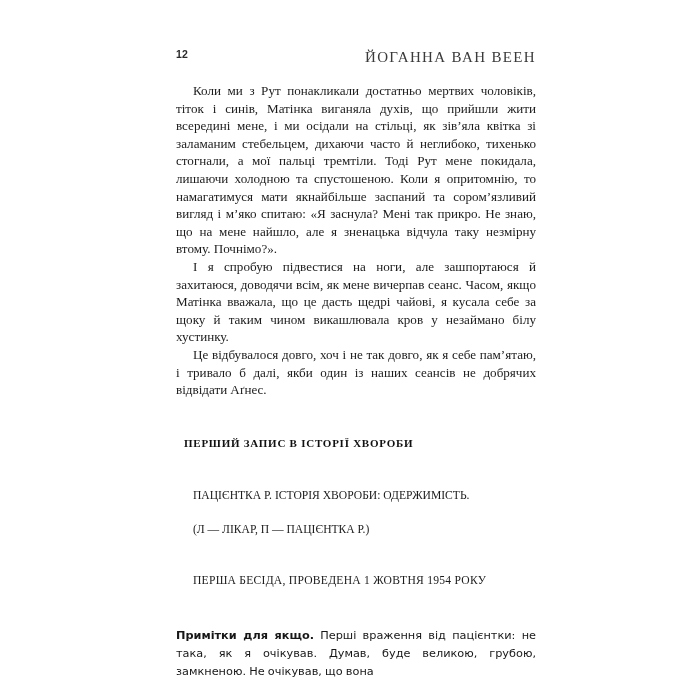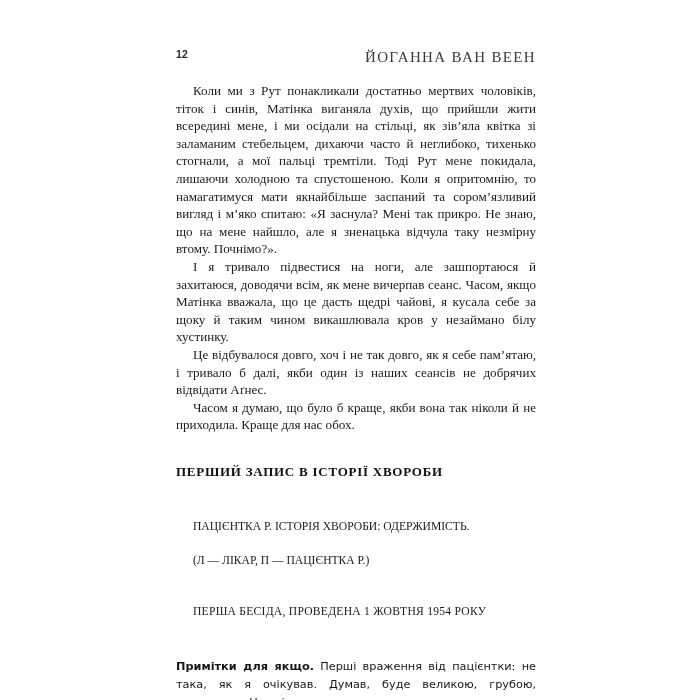--- a/index.html
+++ b/index.html
@@ -130,7 +130,7 @@
   <div class="textblock">
 
     <p class="body indent">Коли ми з Рут понакликали достатньо мертвих чоловіків, тіток і синів, Матінка виганяла духів, що прийшли жити всередині мене, і ми осідали на стільці, як зів’яла квітка зі заламаним стебельцем, дихаючи часто й неглибоко, тихенько стогнали, а мої пальці тремтіли. Тоді Рут мене покидала, лишаючи холодною та спустошеною. Коли я опритомнію, то намагатимуся мати якнайбільше заспаний та сором’язливий вигляд і м’яко спитаю: «Я заснула? Мені так прикро. Не знаю, що на мене найшло, але я зненацька відчула таку незмірну втому. Почнімо?».</p>
-    <p class="body indent">І я тривало підвестися на ноги, але зашпортаюся й захитаюся, доводячи всім, як мене вичерпав сеанс. Часом, якщо Матінка вважала, що це дасть щедрі чайові, я кусала себе за щоку й таким чином викашлювала кров у незаймано білу хустинку.</p>
+    <p class="body indent">І я спробую підвестися на ноги, але зашпортаюся й захитаюся, доводячи всім, як мене вичерпав сеанс. Часом, якщо Матінка вважала, що це дасть щедрі чайові, я кусала себе за щоку й таким чином викашлювала кров у незаймано білу хустинку.</p>
     <p class="body indent">Це відбувалося довго, хоч і не так довго, як я себе пам’ятаю, і тривало б далі, якби один із наших сеансів не добрячих відвідати Аґнес.</p>
     <p class="body indent">Часом я думаю, що було б краще, якби вона так ніколи й не приходила. Краще для нас обох.</p>
 

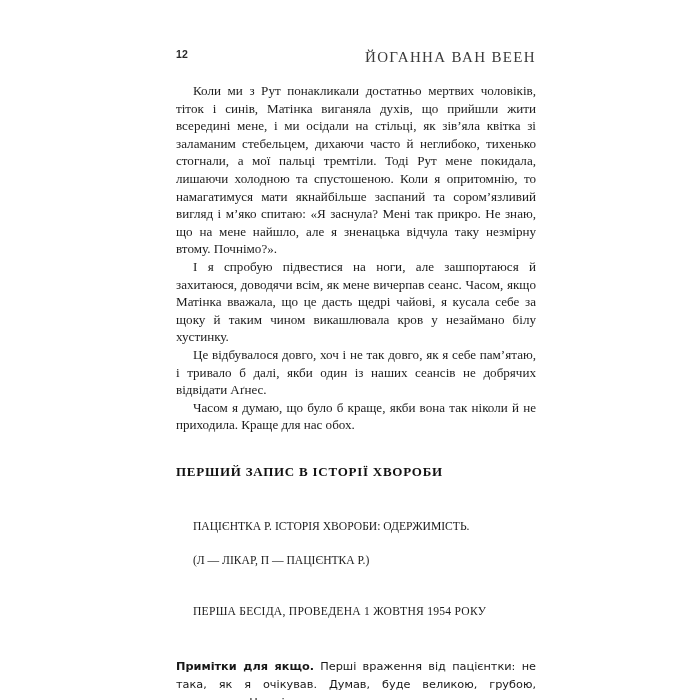--- a/index.html
+++ b/index.html
@@ -132,7 +132,6 @@
     <p class="body indent">Коли ми з Рут понакликали достатньо мертвих чоловіків, тіток і синів, Матінка виганяла духів, що прийшли жити всередині мене, і ми осідали на стільці, як зів’яла квітка зі заламаним стебельцем, дихаючи часто й неглибоко, тихенько стогнали, а мої пальці тремтіли. Тоді Рут мене покидала, лишаючи холодною та спустошеною. Коли я опритомнію, то намагатимуся мати якнайбільше заспаний та сором’язливий вигляд і м’яко спитаю: «Я заснула? Мені так прикро. Не знаю, що на мене найшло, але я зненацька відчула таку незмірну втому. Почнімо?».</p>
     <p class="body indent">І я спробую підвестися на ноги, але зашпортаюся й захитаюся, доводячи всім, як мене вичерпав сеанс. Часом, якщо Матінка вважала, що це дасть щедрі чайові, я кусала себе за щоку й таким чином викашлювала кров у незаймано білу хустинку.</p>
     <p class="body indent">Це відбувалося довго, хоч і не так довго, як я себе пам’ятаю, і тривало б далі, якби один із наших сеансів не добрячих відвідати Аґнес.</p>
-    <p class="body indent">Часом я думаю, що було б краще, якби вона так ніколи й не приходила. Краще для нас обох.</p>
 
     <p class="sectionhead">ПЕРШИЙ ЗАПИС В ІСТОРІЇ ХВОРОБИ</p>
 

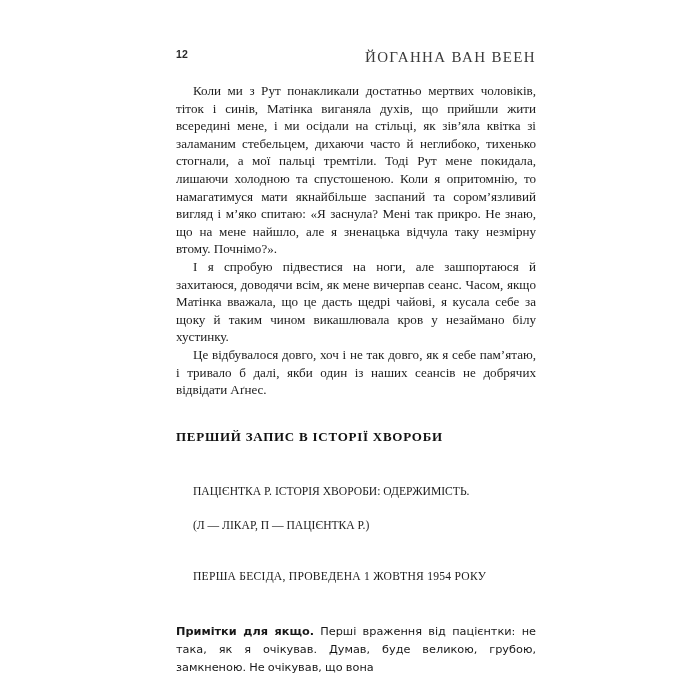--- a/index.html
+++ b/index.html
@@ -76,10 +76,10 @@
   }
   
   .sectionhead {
-    margin: 0;
+    margin: 8px;
     padding-top: 30px;
     font-family: "Liberation Serif", "DejaVu Serif", serif;
-    font-size: 13px;
+    font-size: 11px;
     font-weight: 700;
     letter-spacing: 0.75px;
     text-transform: uppercase;

